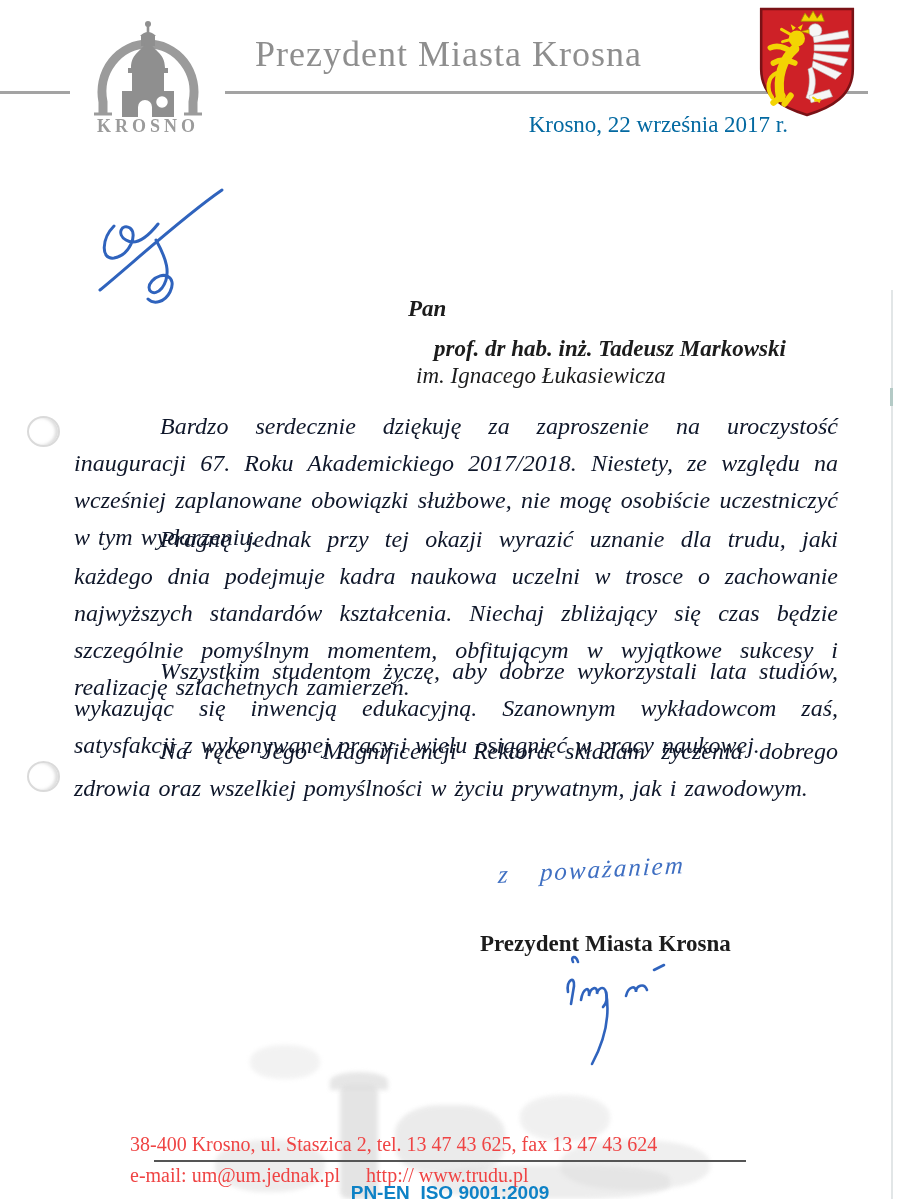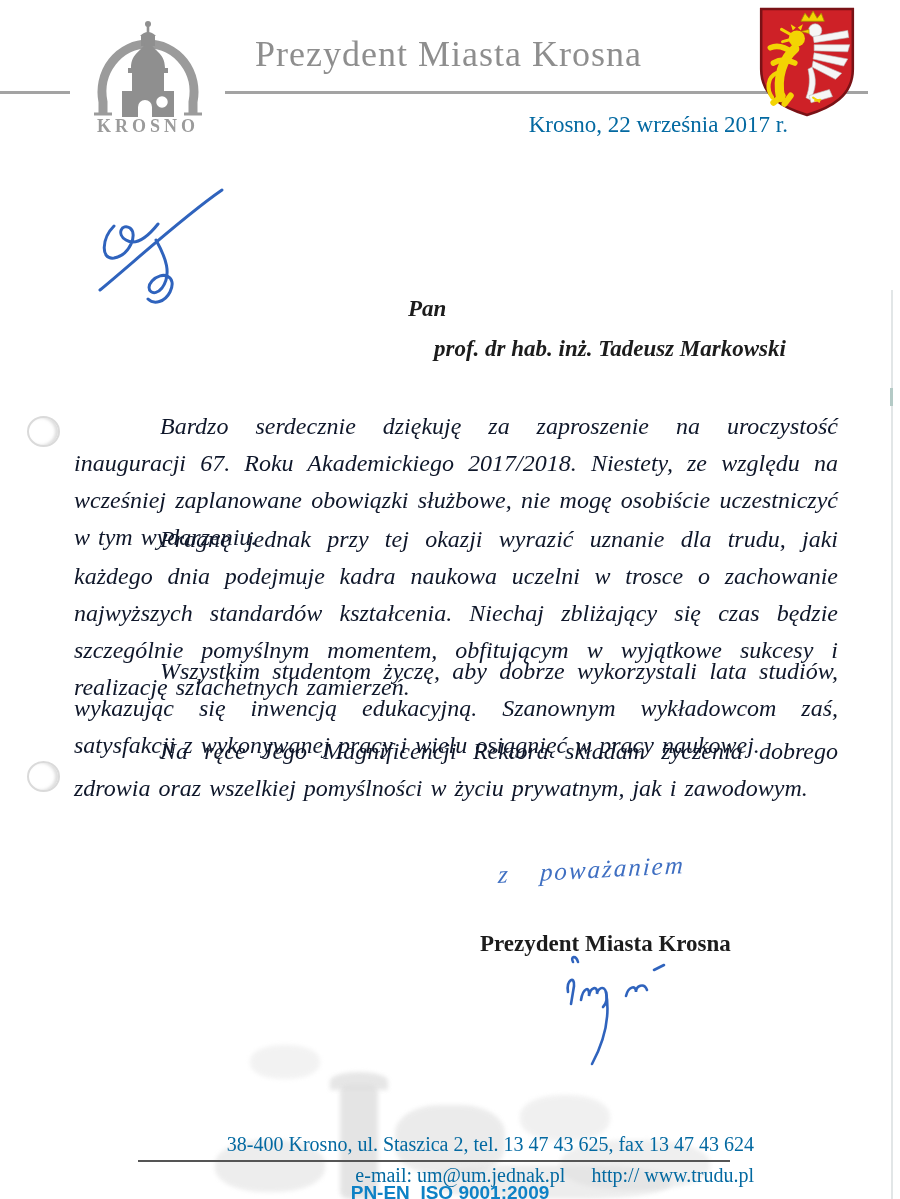--- a/index.html
+++ b/index.html
@@ -147,6 +147,7 @@
   <div class="recipient">
     <div class="salutation">Pan</div>
     <div class="r-name">prof. dr hab. inż. Tadeusz Markowski</div>
+    <div class="r-line2">im. Ignacego Łukasiewicza</div>
   </div>
 
   <div class="para p1">Bardzo serdecznie dziękuję za zaproszenie na uroczystość inauguracji 67. Roku Akademickiego 2017/2018. Niestety, ze względu na wcześniej zaplanowane obowiązki służbowe, nie mogę osobiście uczestniczyć w tym wydarzeniu.</div>

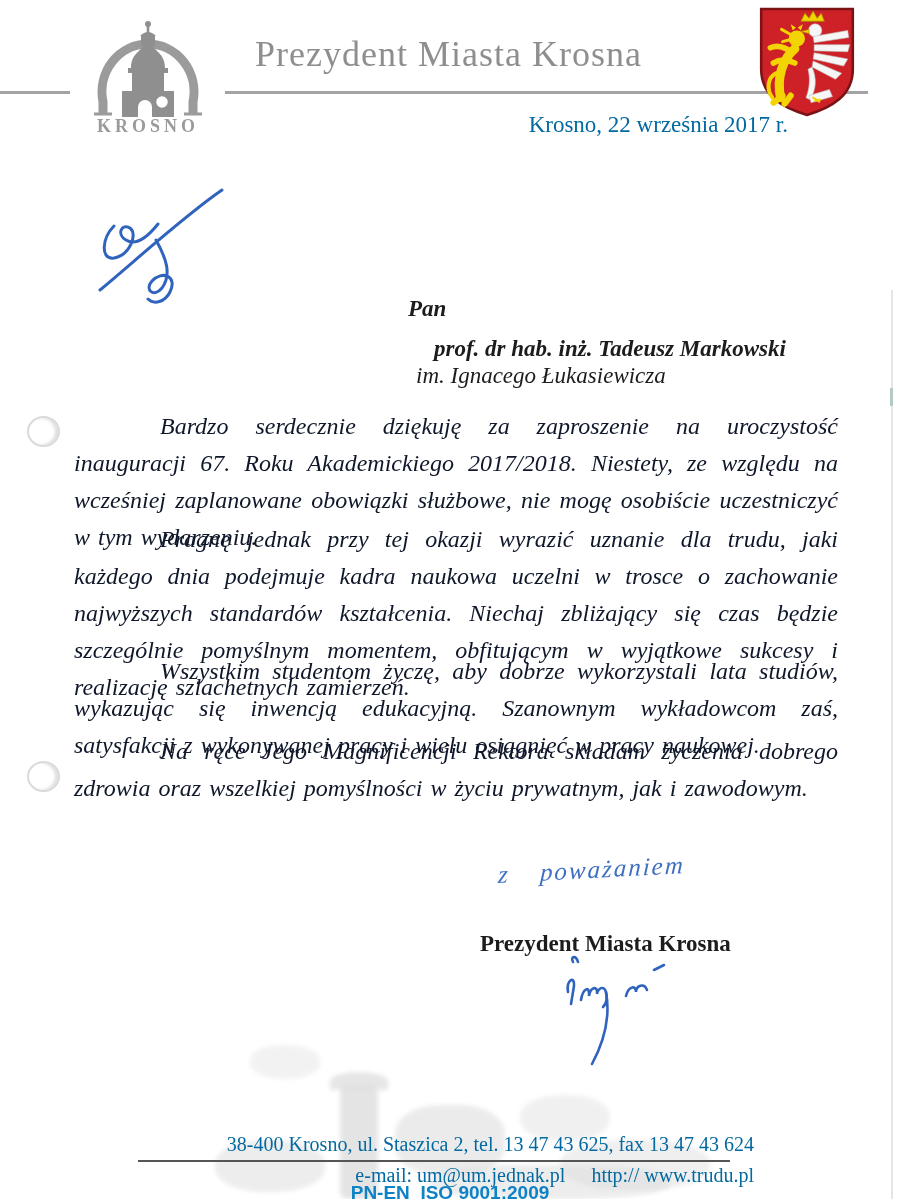--- a/index.html
+++ b/index.html
@@ -45,7 +45,7 @@
   .signer-name{position:absolute;left:480px;top:998px;width:250px;text-align:center;
     font-weight:bold;font-size:24px;white-space:nowrap;}
   
-  .footer{position:absolute;left:114px;top:1133px;width:640px;text-align:right;color:#0369a1;}
+  .footer{position:absolute;left:130px;top:1133px;width:640px;text-align:left;color:#ef4444;}
   .f-address{font-size:20px;white-space:nowrap;}
   .f-rule{margin:4px auto 2px auto;width:592px;height:2px;background:#555;}
   .f-contact{font-size:20px;white-space:nowrap;}

